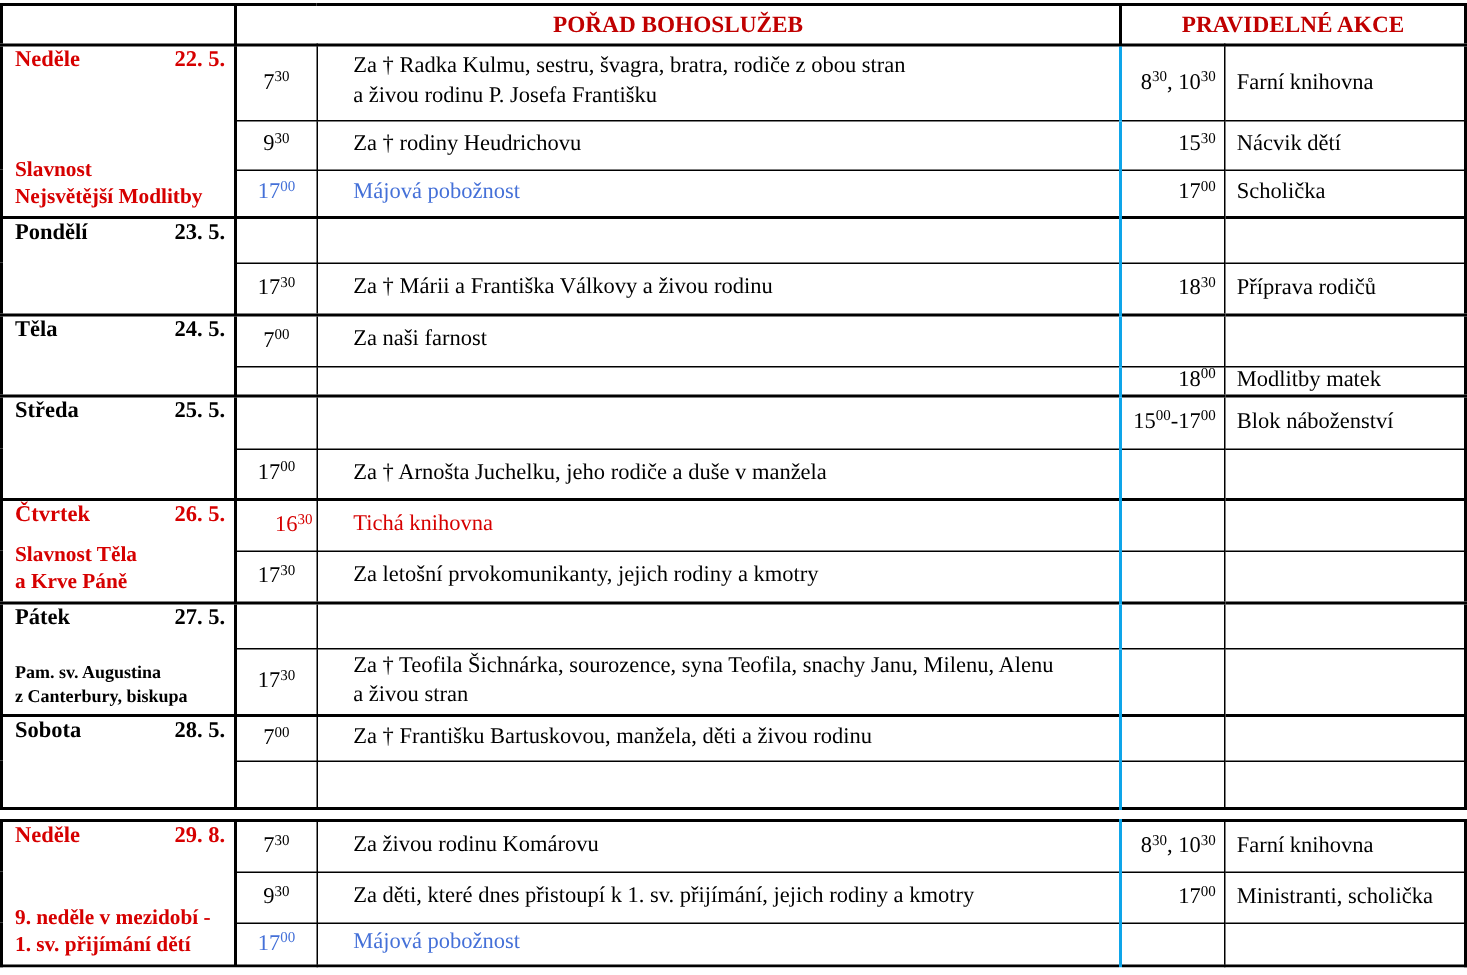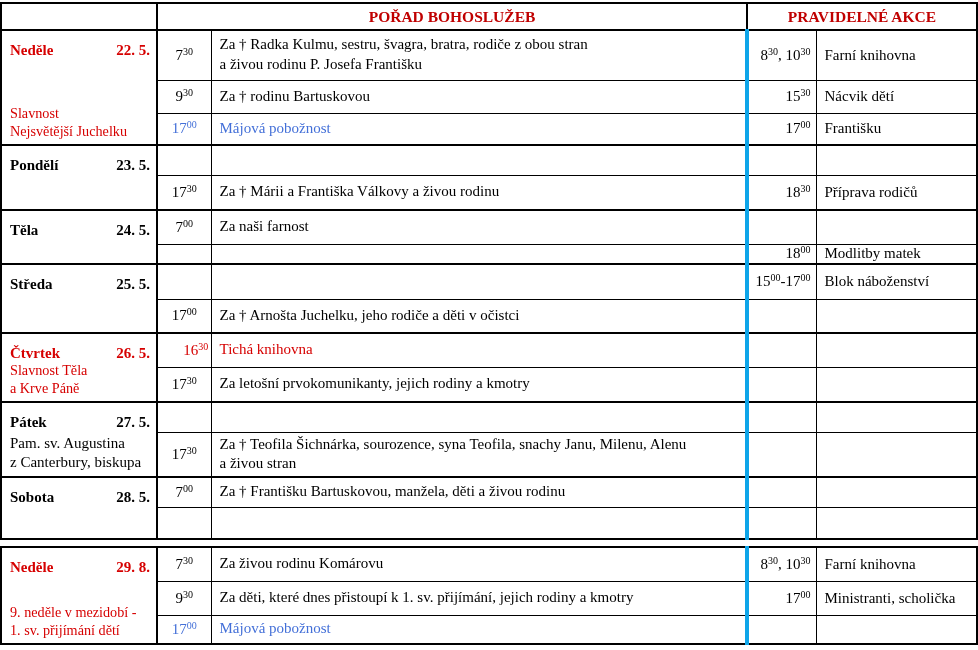--- a/index.html
+++ b/index.html
@@ -8,7 +8,7 @@
   table.sched{border:2px solid #000;}
   td{border:1px solid #000;padding:0;overflow:hidden;vertical-align:middle;}
   tr.block > td{border-top:2px solid #000;}
-  td.day{border-right:2px solid #000;position:relative;vertical-align:top;padding:10px 6px 4px 8px;}
+  td.day{border-right:2px solid #000;position:relative;vertical-align:top;padding:0 6px 4px 8px;}
   td.c-time{text-align:center;}
   td.c-mass{border-right:4px solid #0ea5e9;padding:2px 6px 2px 8px;line-height:1.32;}
   td.c-atime{text-align:right;padding-right:5px;}

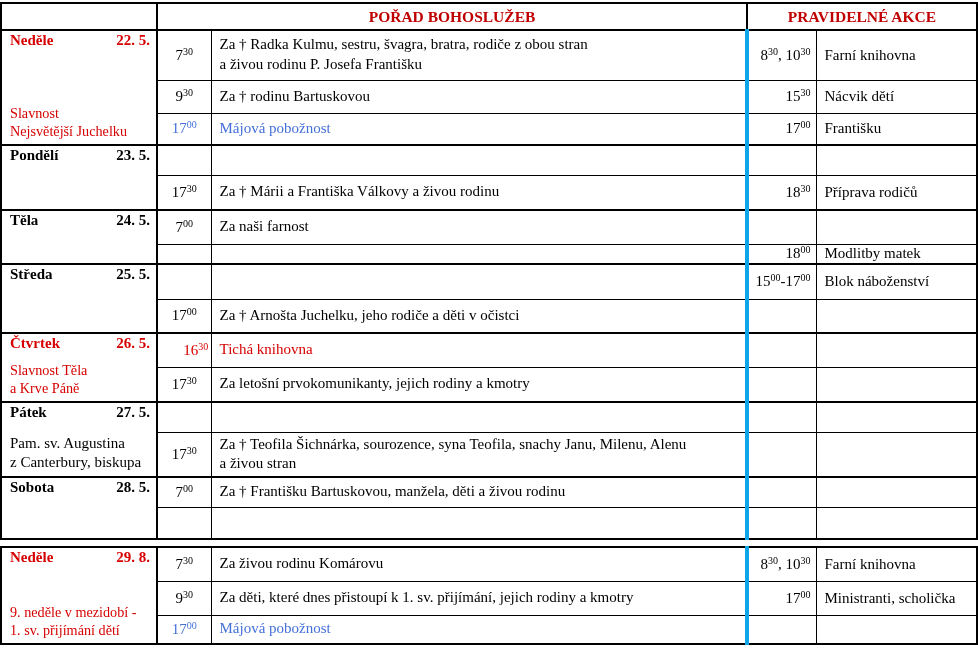--- a/index.html
+++ b/index.html
@@ -10,7 +10,7 @@
   tr.block > td{border-top:2px solid #000;}
   td.day{border-right:2px solid #000;position:relative;vertical-align:top;padding:0 6px 4px 8px;}
   td.c-time{text-align:center;}
-  td.c-mass{border-right:4px solid #0ea5e9;padding:2px 6px 2px 8px;line-height:1.32;}
+  td.c-mass{border-right:2px solid #0ea5e9;padding:2px 6px 2px 24px;line-height:1.32;}
   td.c-atime{text-align:right;padding-right:5px;}
   td.c-akce{padding-left:8px;}
   tr.hdr td{text-align:center;font-weight:bold;color:#C00000;font-size:15.5px;border-bottom:2px solid #000;}

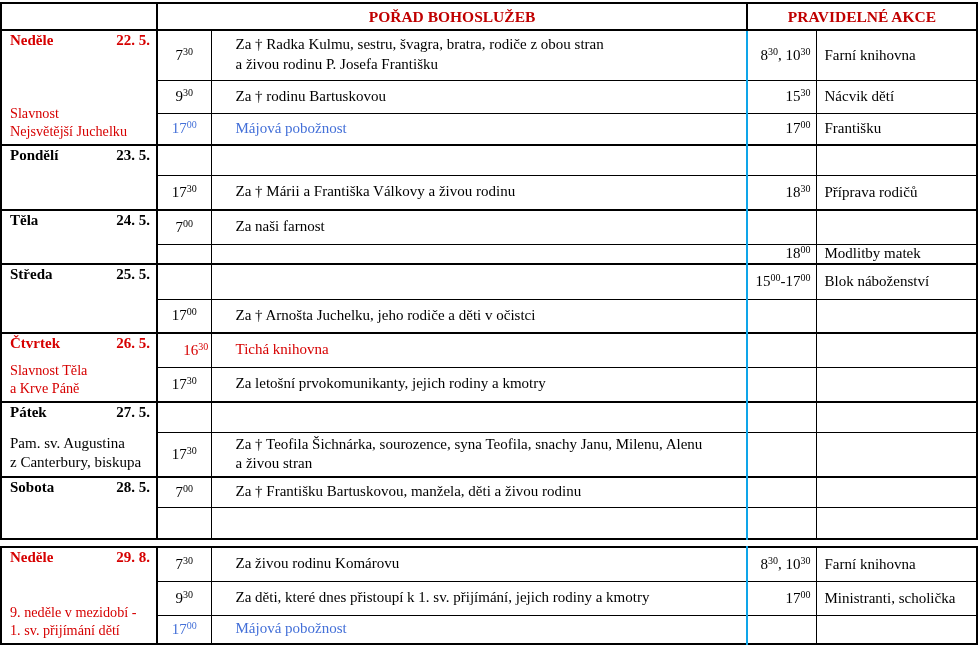--- a/index.html
+++ b/index.html
@@ -66,7 +66,7 @@
   </tr>
   <tr style="height:33px">
     <td class="c-time">9<sup>30</sup></td>
-    <td class="c-mass">Za † rodinu Bartuskovou</td>
+    <td class="c-mass">Za † rodiny Heudrichovu</td>
     <td class="c-atime">15<sup>30</sup></td>
     <td class="c-akce">Nácvik dětí</td>
   </tr>

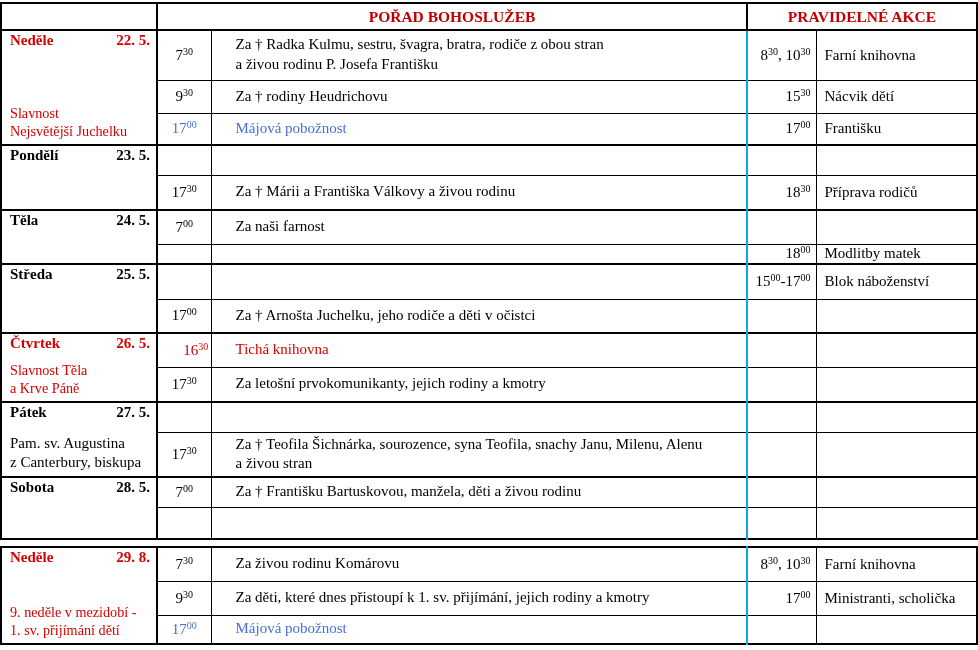--- a/index.html
+++ b/index.html
@@ -17,7 +17,7 @@
   tr.hdr td.h-empty{border-right:2px solid #000;}
   tr.hdr td.h-mass{border-right:2px solid #000;}
   .day-line{display:flex;justify-content:space-between;font-weight:bold;line-height:1.25;}
-  .day-sub{position:absolute;left:8px;bottom:4px;right:2px;font-weight:normal;font-size:14.2px;line-height:1.28;white-space:nowrap;}
+  .day-sub{position:absolute;left:8px;bottom:4px;right:2px;font-weight:bold;font-size:14.2px;line-height:1.28;white-space:nowrap;}
   .day-sub.plain{font-weight:normal;font-size:15px;}
   .red{color:#D60000;padding-left:23px;}
   .blue{color:#4470D8;}

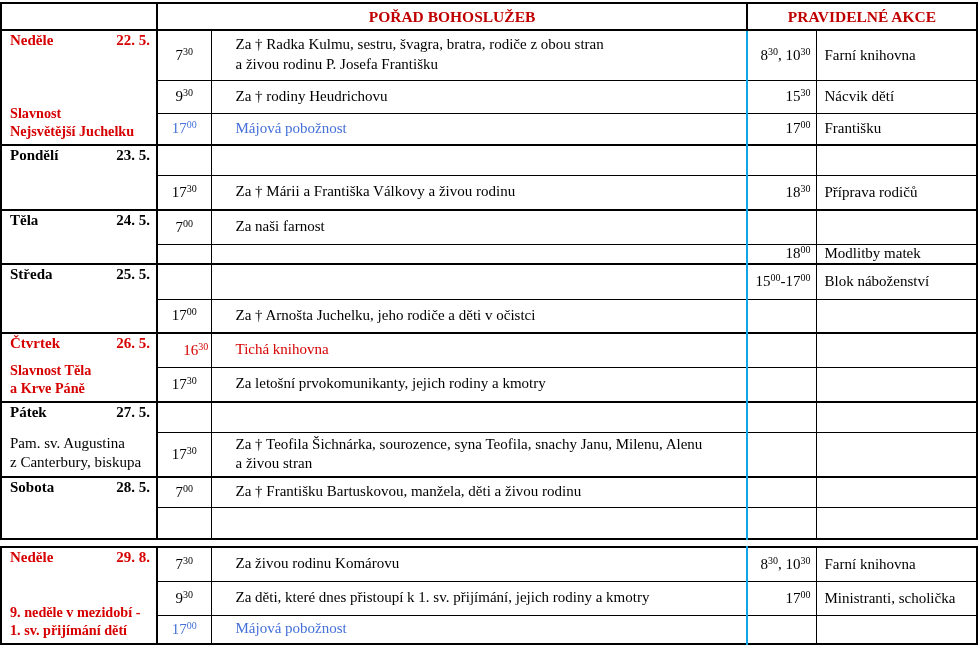--- a/index.html
+++ b/index.html
@@ -53,7 +53,7 @@
       </div>
       <div class="day-sub">
         <div>Slavnost</div>
-        <div>Nejsvětější Juchelku</div>
+        <div>Nejsvětější Modlitby</div>
       </div>
     </td>
     <td class="c-time">7<sup>30</sup></td>

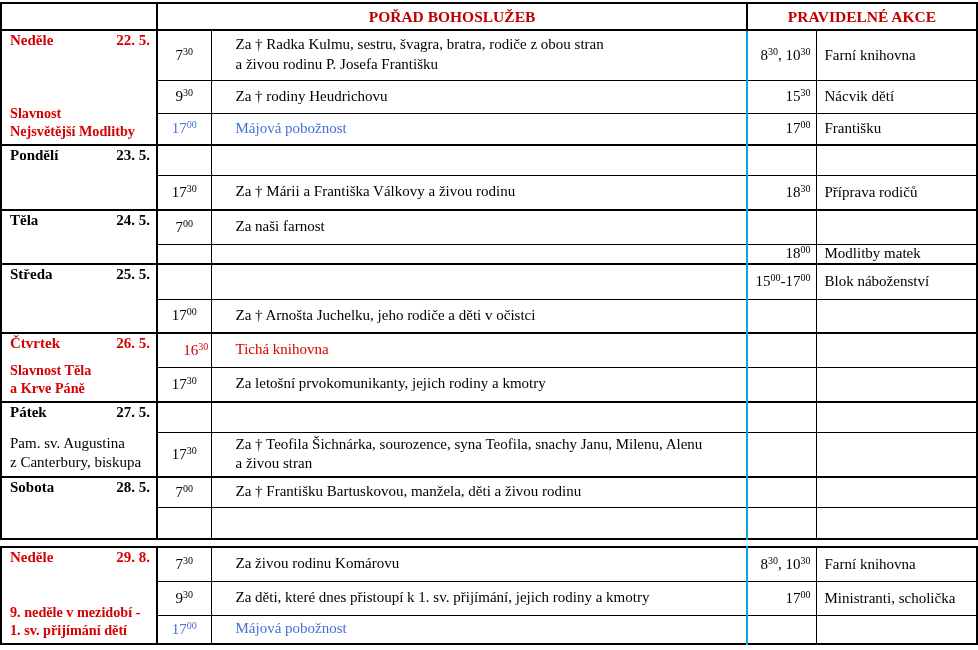--- a/index.html
+++ b/index.html
@@ -74,7 +74,7 @@
     <td class="c-time blue">17<sup>00</sup></td>
     <td class="c-mass blue">Májová pobožnost</td>
     <td class="c-atime">17<sup>00</sup></td>
-    <td class="c-akce">Františku</td>
+    <td class="c-akce">Scholička</td>
   </tr>
 
   <tr class="block" style="height:30px">

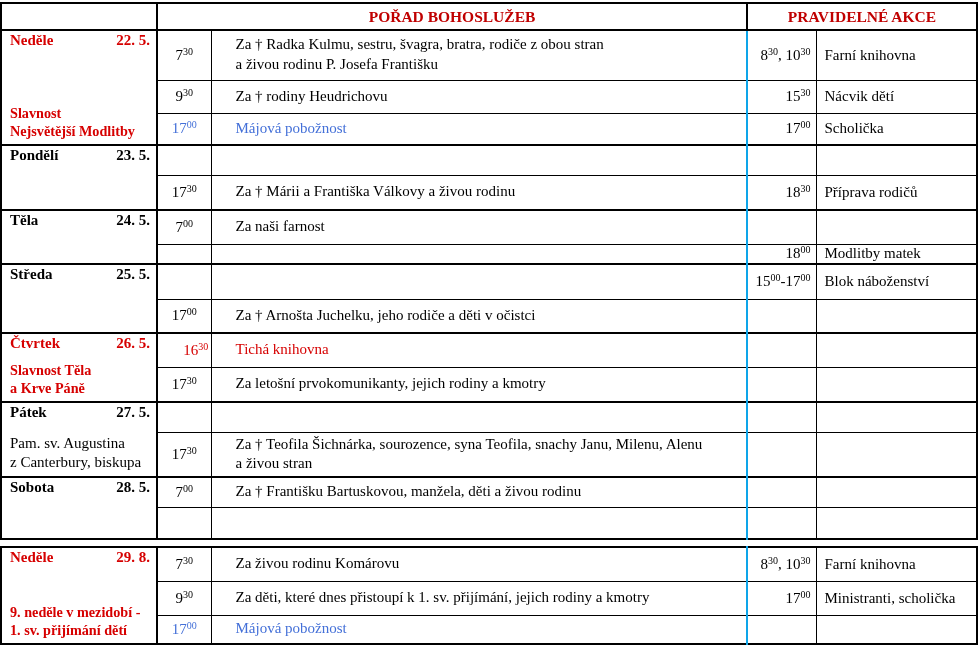--- a/index.html
+++ b/index.html
@@ -129,7 +129,7 @@
   </tr>
   <tr style="height:34px">
     <td class="c-time">17<sup>00</sup></td>
-    <td class="c-mass">Za † Arnošta Juchelku, jeho rodiče a děti v očistci</td>
+    <td class="c-mass">Za † Arnošta Juchelku, jeho rodiče a duše v manžela</td>
     <td class="c-atime"></td>
     <td class="c-akce"></td>
   </tr>

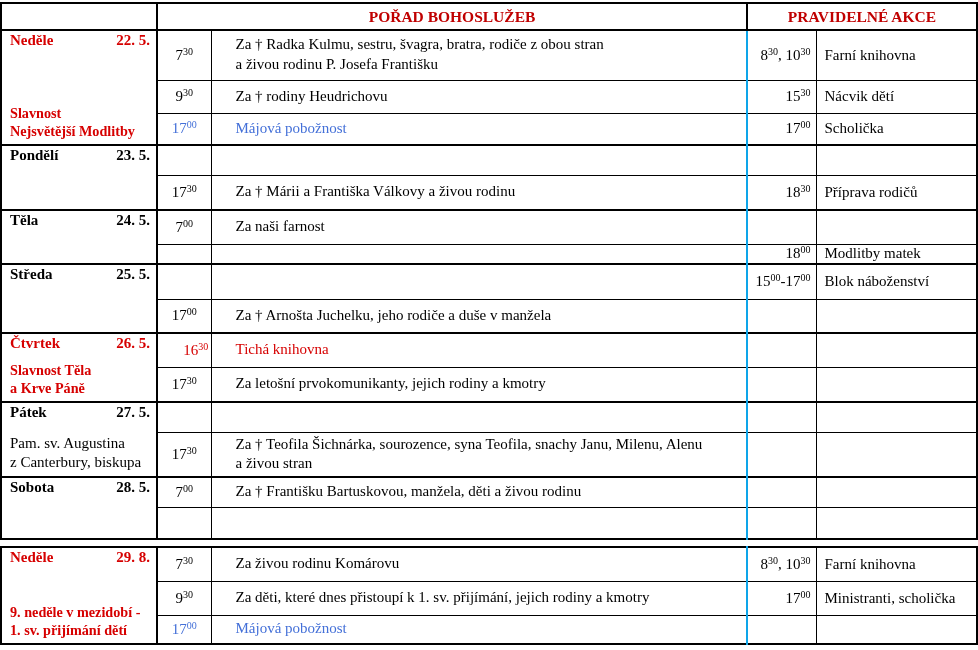--- a/index.html
+++ b/index.html
@@ -18,7 +18,7 @@
   tr.hdr td.h-mass{border-right:2px solid #000;}
   .day-line{display:flex;justify-content:space-between;font-weight:bold;line-height:1.25;}
   .day-sub{position:absolute;left:8px;bottom:4px;right:2px;font-weight:bold;font-size:14.2px;line-height:1.28;white-space:nowrap;}
-  .day-sub.plain{font-weight:normal;font-size:15px;}
+  .day-sub.plain{font-weight:bold;font-size:12px;}
   .red{color:#D60000;padding-left:23px;}
   .blue{color:#4470D8;}
   sup{font-size:10px;line-height:0;vertical-align:baseline;position:relative;top:-0.48em;}

